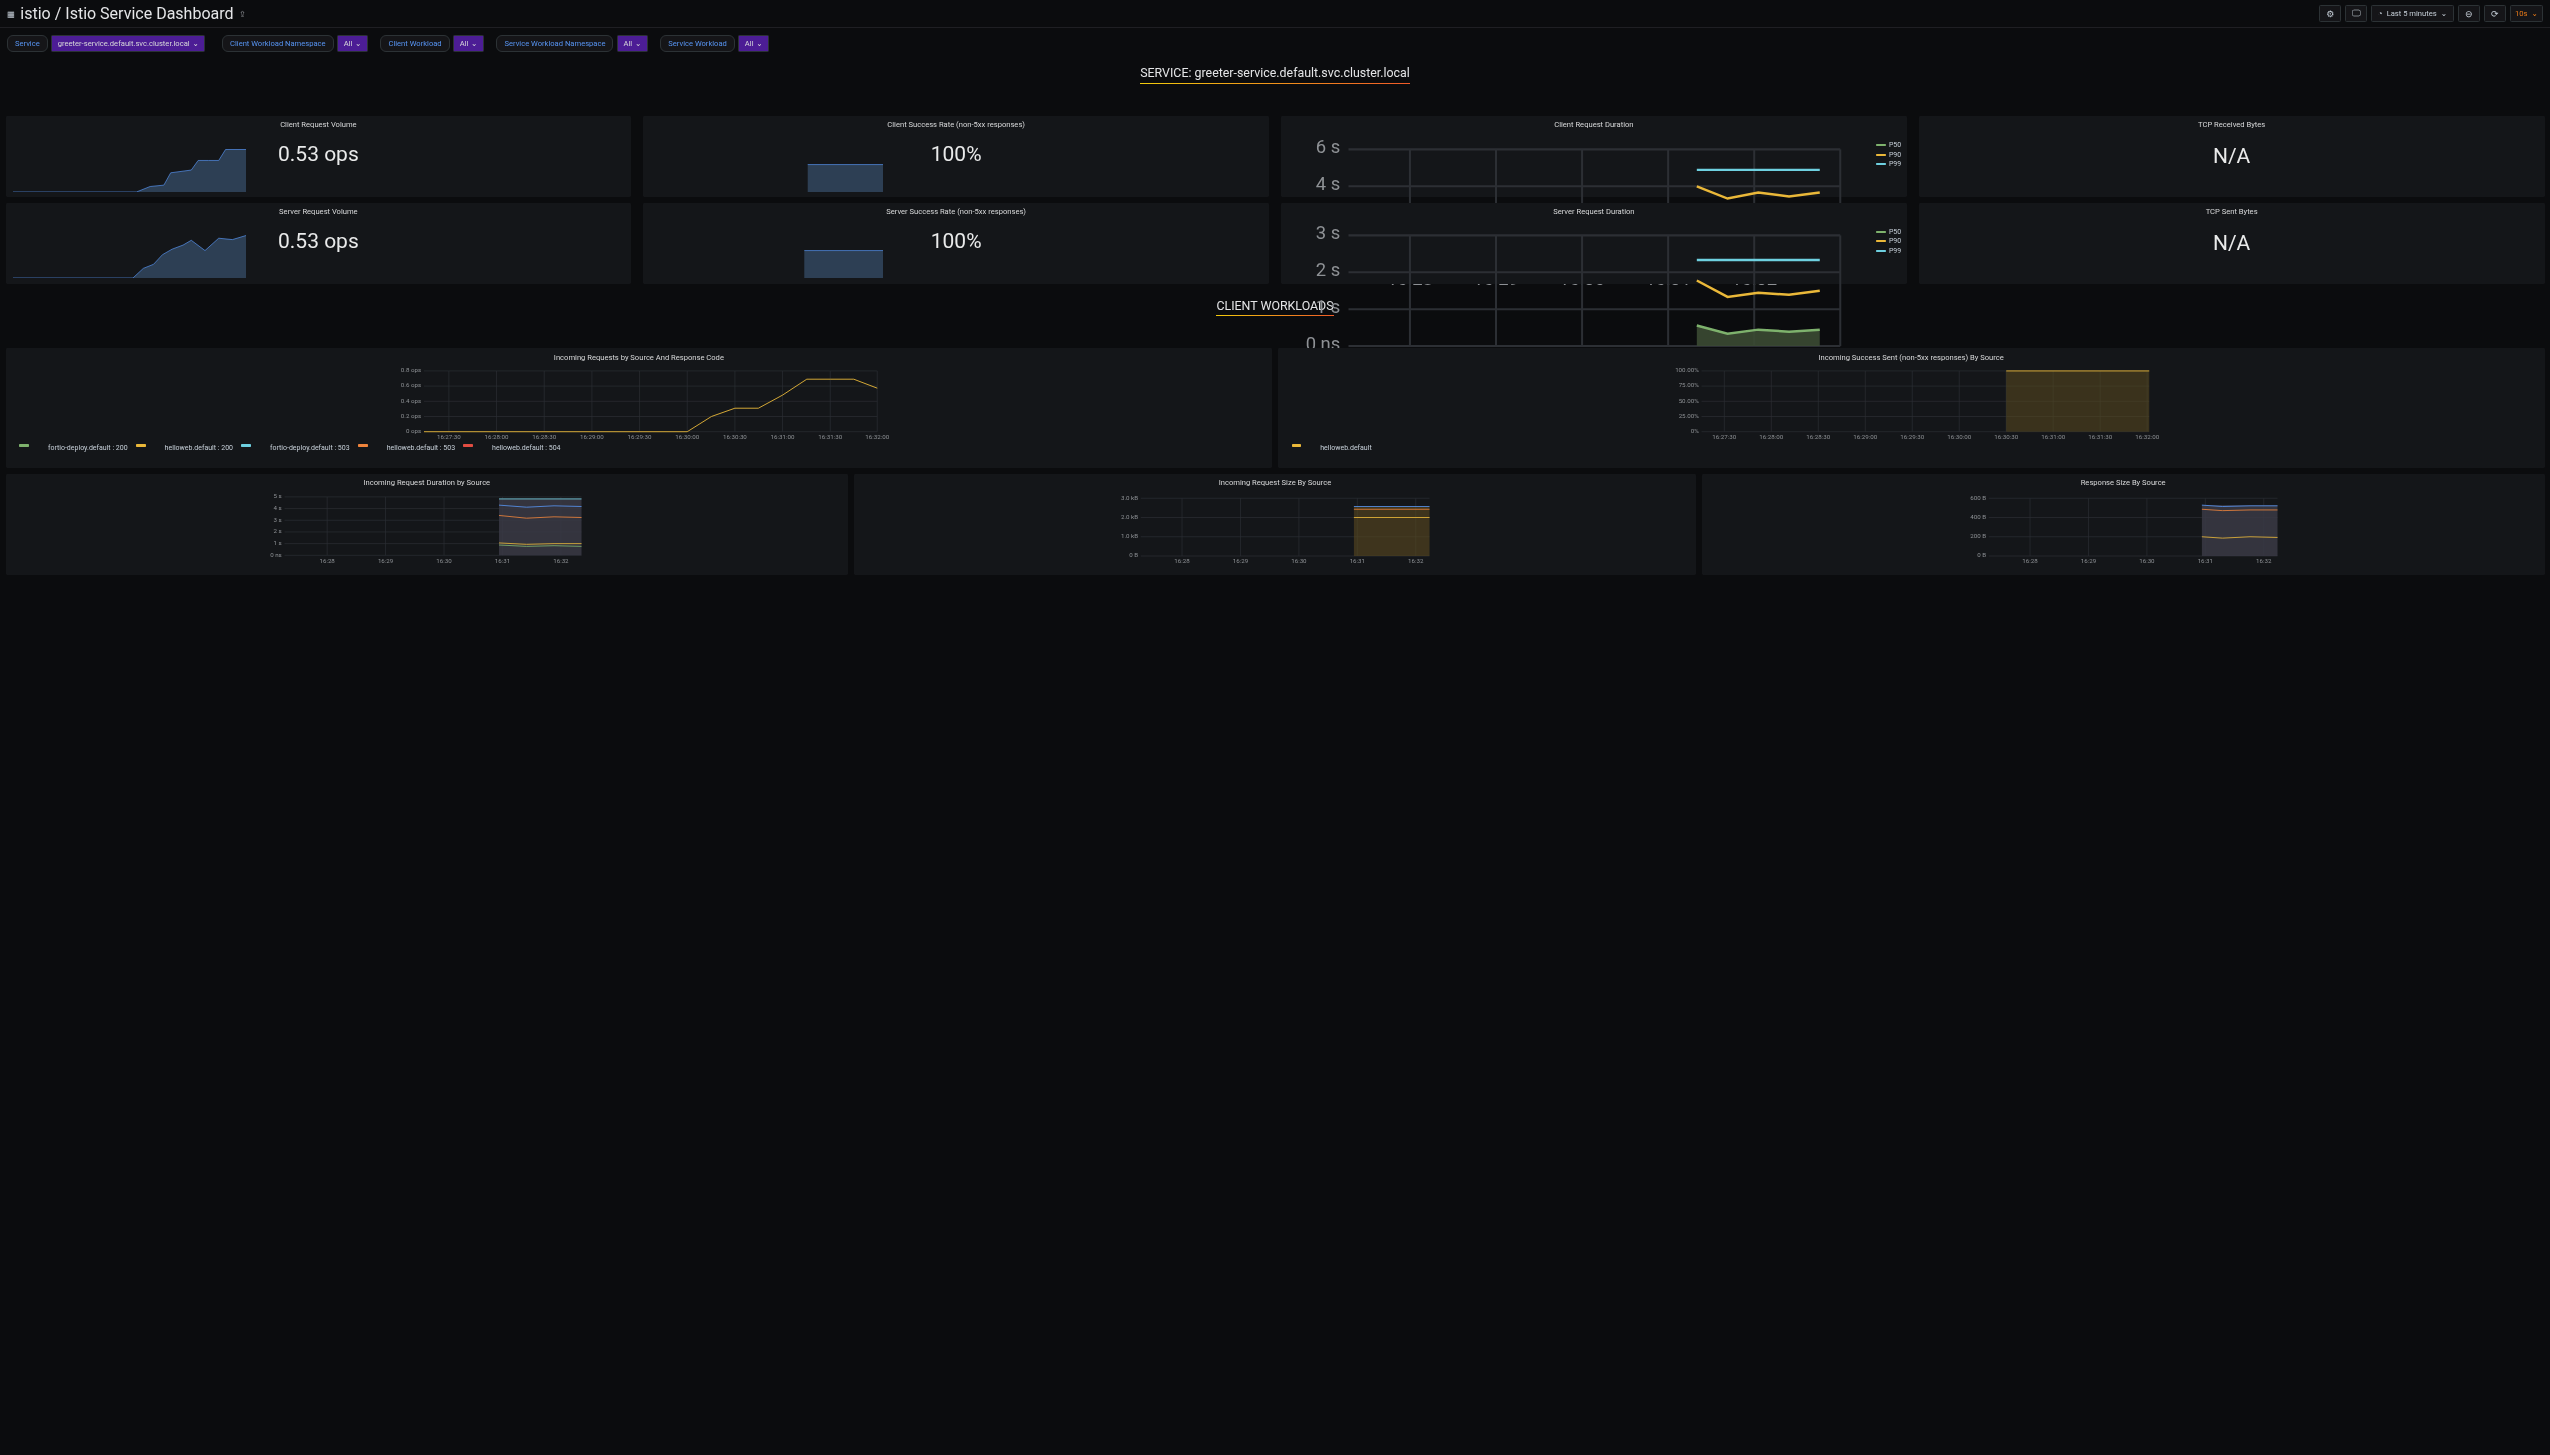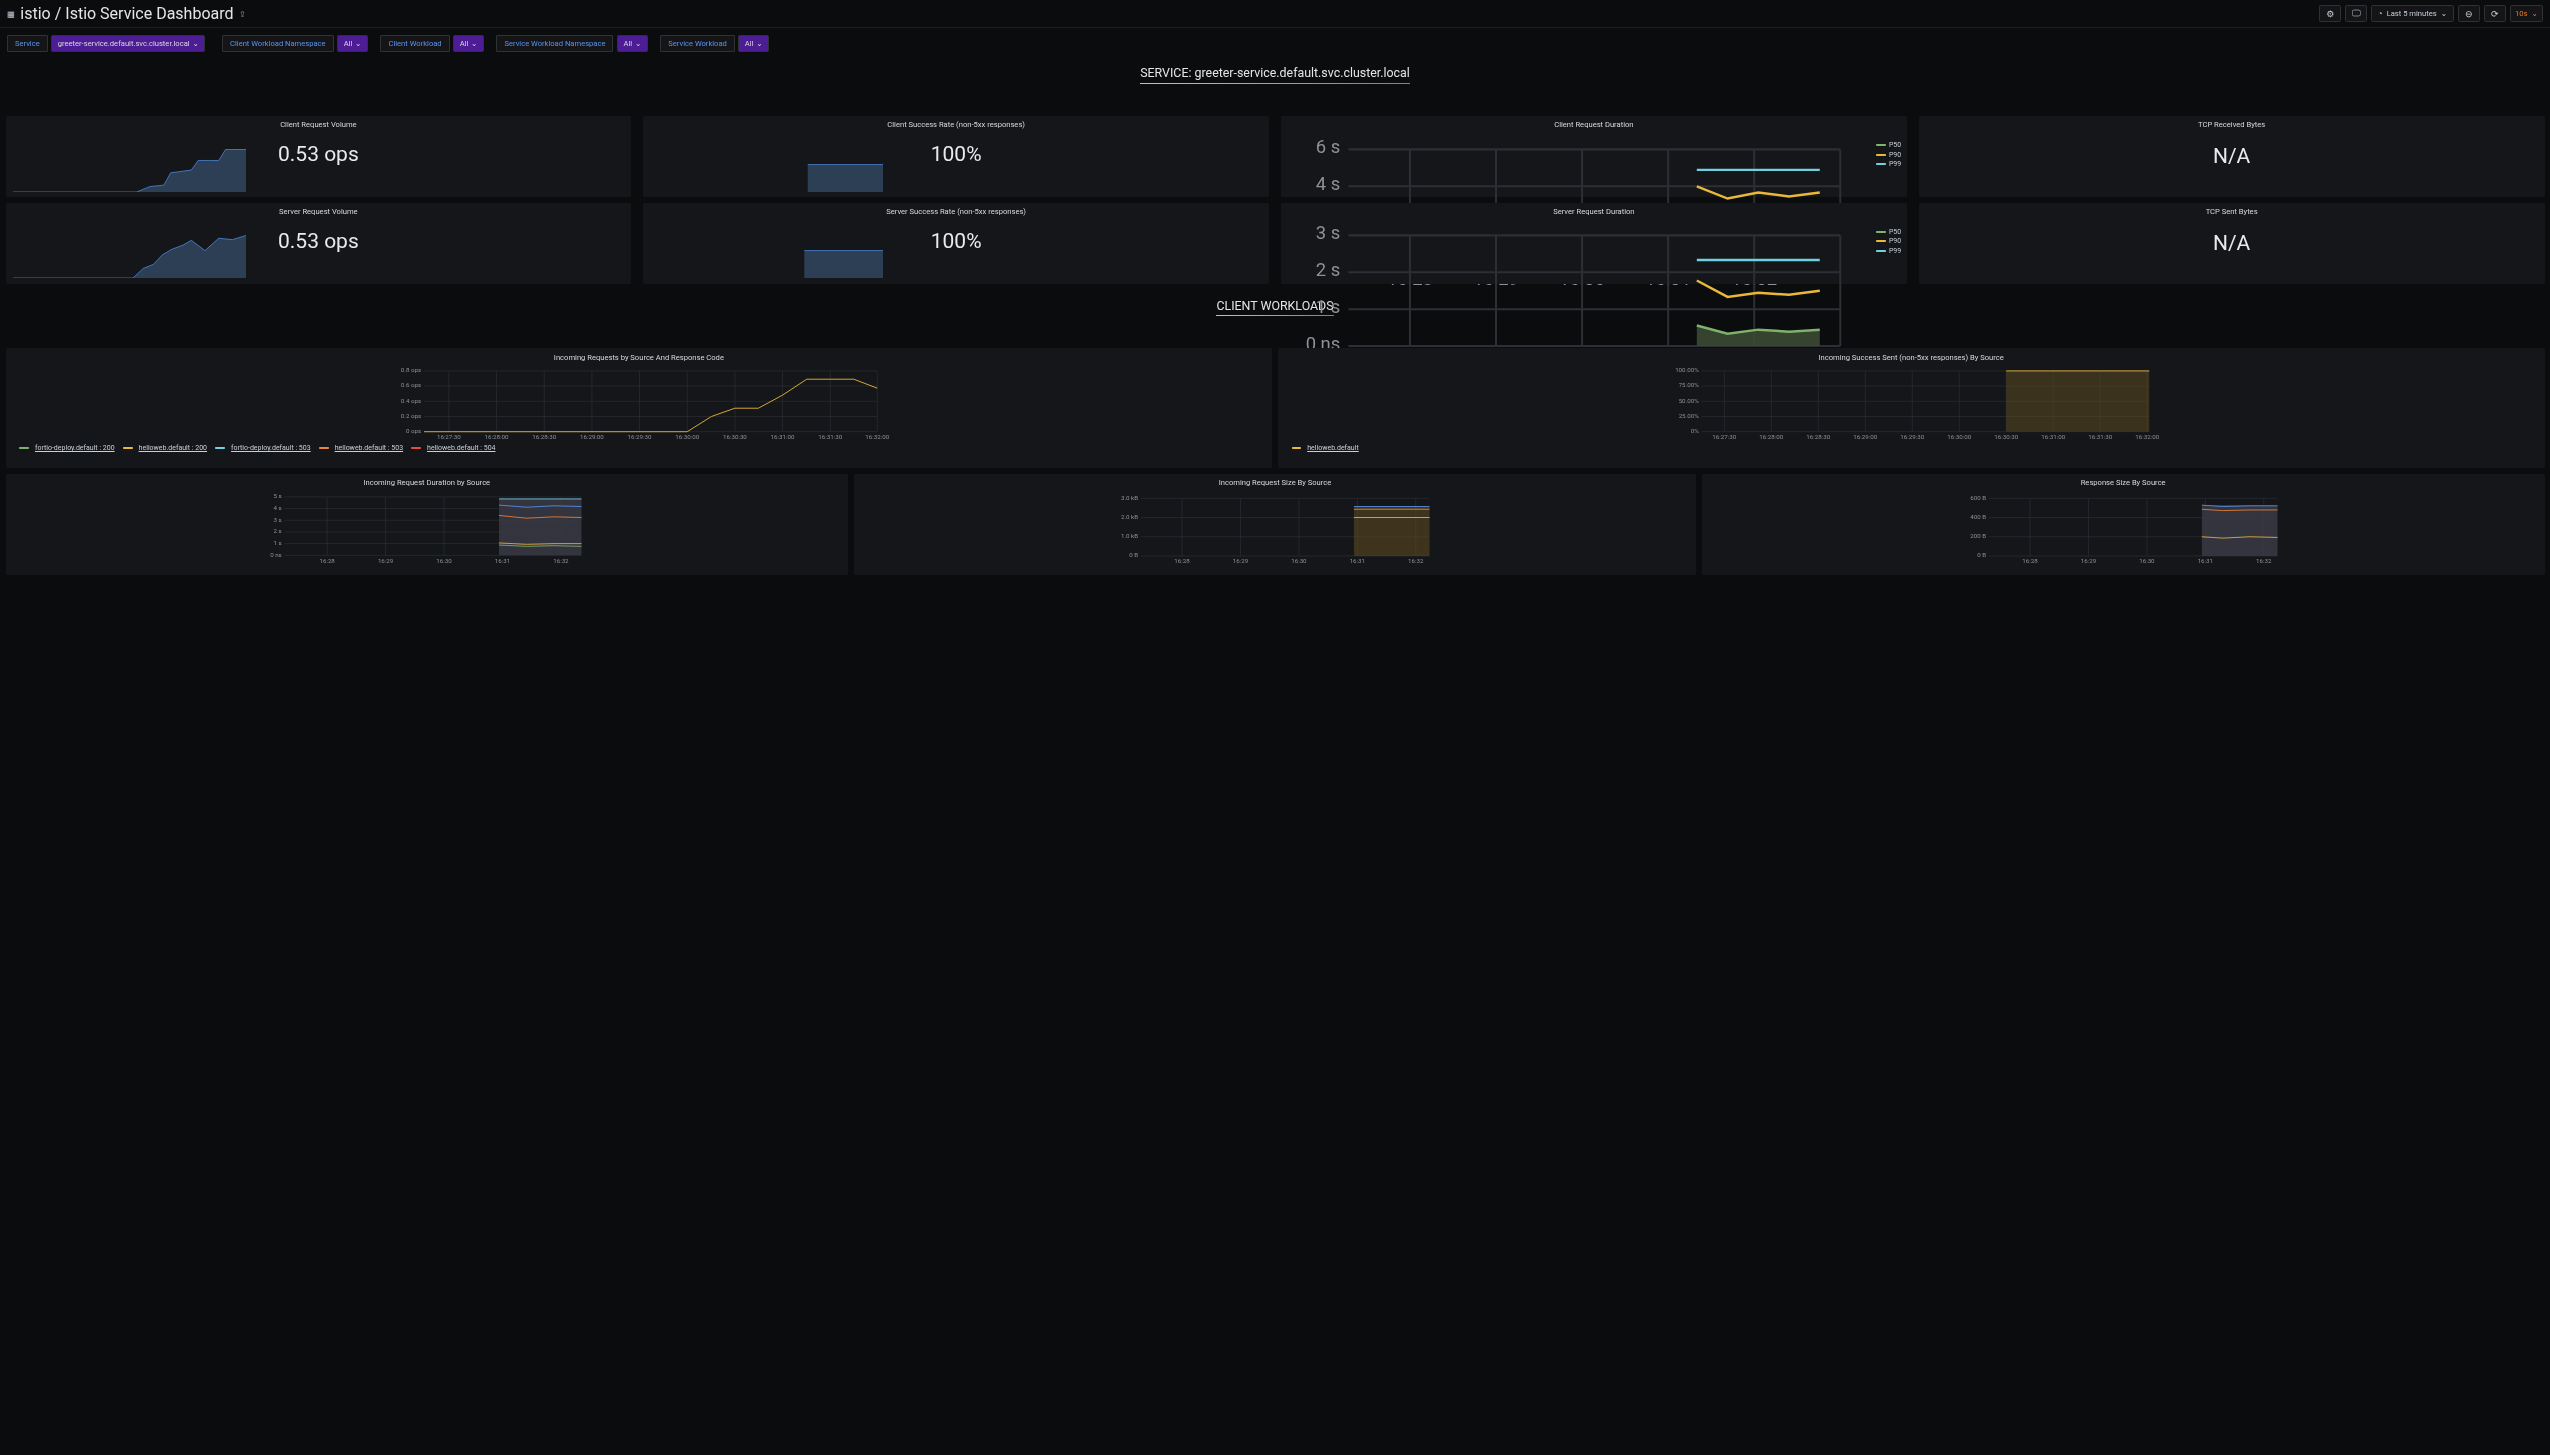--- a/index.html
+++ b/index.html
@@ -12,7 +12,7 @@
   .orange{color:#eb7b18;}
   .title{color:#e4e5e7;font-size:16px;display:flex;align-items:center;gap:4.1px;}
   .toolbar{display:flex;align-items:center;gap:3.5px;padding:7px 7px 9.7px 7px;flex-wrap:wrap;}
-  .tlabel{color:#5794f2;background:#151518;border:0.7px solid #2c3235;border-radius:1px;padding:0 7px;height:16.6px;display:flex;align-items:center;font-size:7.6px;}
+  .tlabel{color:#5794f2;background:#151518;border:0.7px solid #2c3235;border-radius:6px;padding:0 7px;height:16.6px;display:flex;align-items:center;font-size:7.6px;}
   .tsel{color:#d8d9da;background:#4c1d95;border:0.7px solid #2c3235;border-radius:1.4px;padding:0 5.5px;height:16.6px;display:flex;align-items:center;gap:2.8px;font-size:7.6px;cursor:pointer;}
   .section-title{color:#e4e5e7;font-size:12.4px;text-align:center;padding:4.1px 0;}
   .section-title .uline{display:inline-block;border-bottom:1.4px solid;border-image:linear-gradient(90deg,#f2cc0c,#f05a28) 1;padding-bottom:2.8px;}

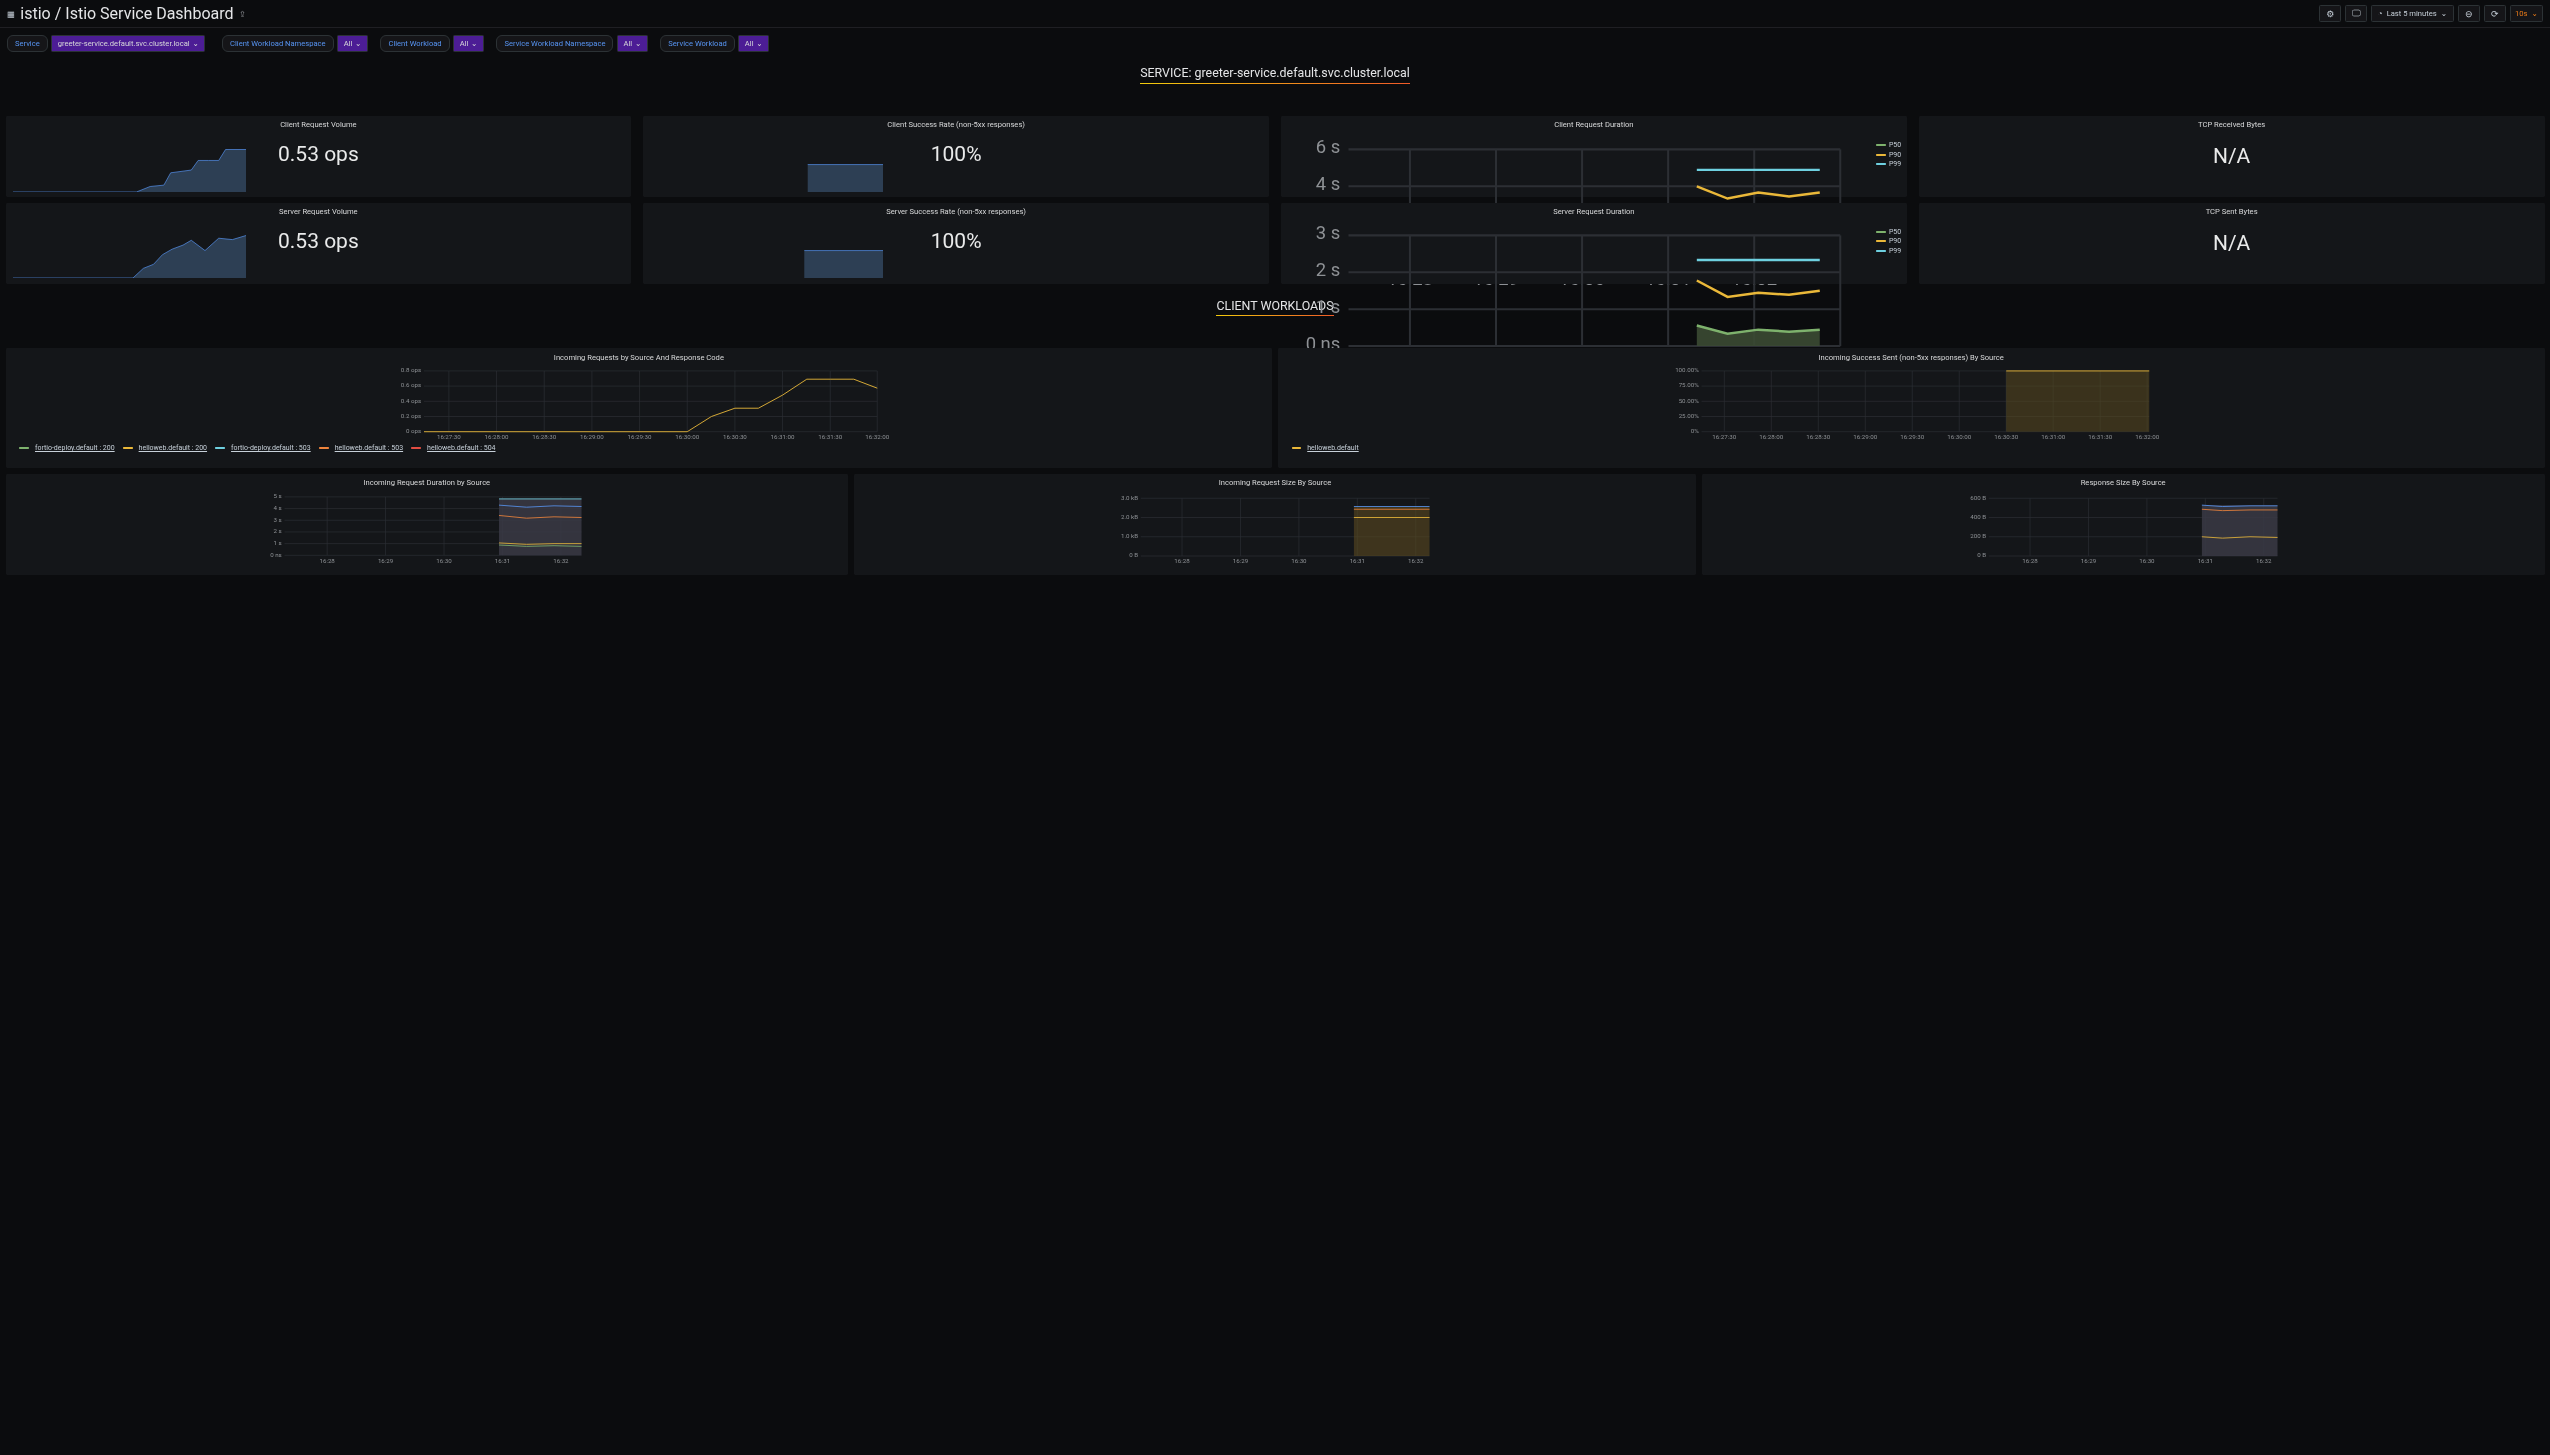--- a/index.html
+++ b/index.html
@@ -29,7 +29,7 @@
   .legend-r{position:absolute;right:5.5px;top:25px;font-size:7px;color:#c7d0d9;}
   .legend-r .li{display:flex;align-items:center;gap:2.8px;margin-bottom:1.4px;}
   .legend-h{display:flex;flex-wrap:wrap;gap:8.3px;padding:4.1px 2.8px 1.4px 8.3px;font-size:7px;color:#c7d0d9;}
-  .legend-h .li{display:flex;align-items:center;gap:6px;text-decoration:underline;}
+  .legend-h .li{display:flex;gap:19px;}
   .sw{width:9.7px;height:2.1px;border-radius:0.7px;display:inline-block;}
   svg{display:block;}
   .axis text{fill:#8e9195;font-size:9px;}

